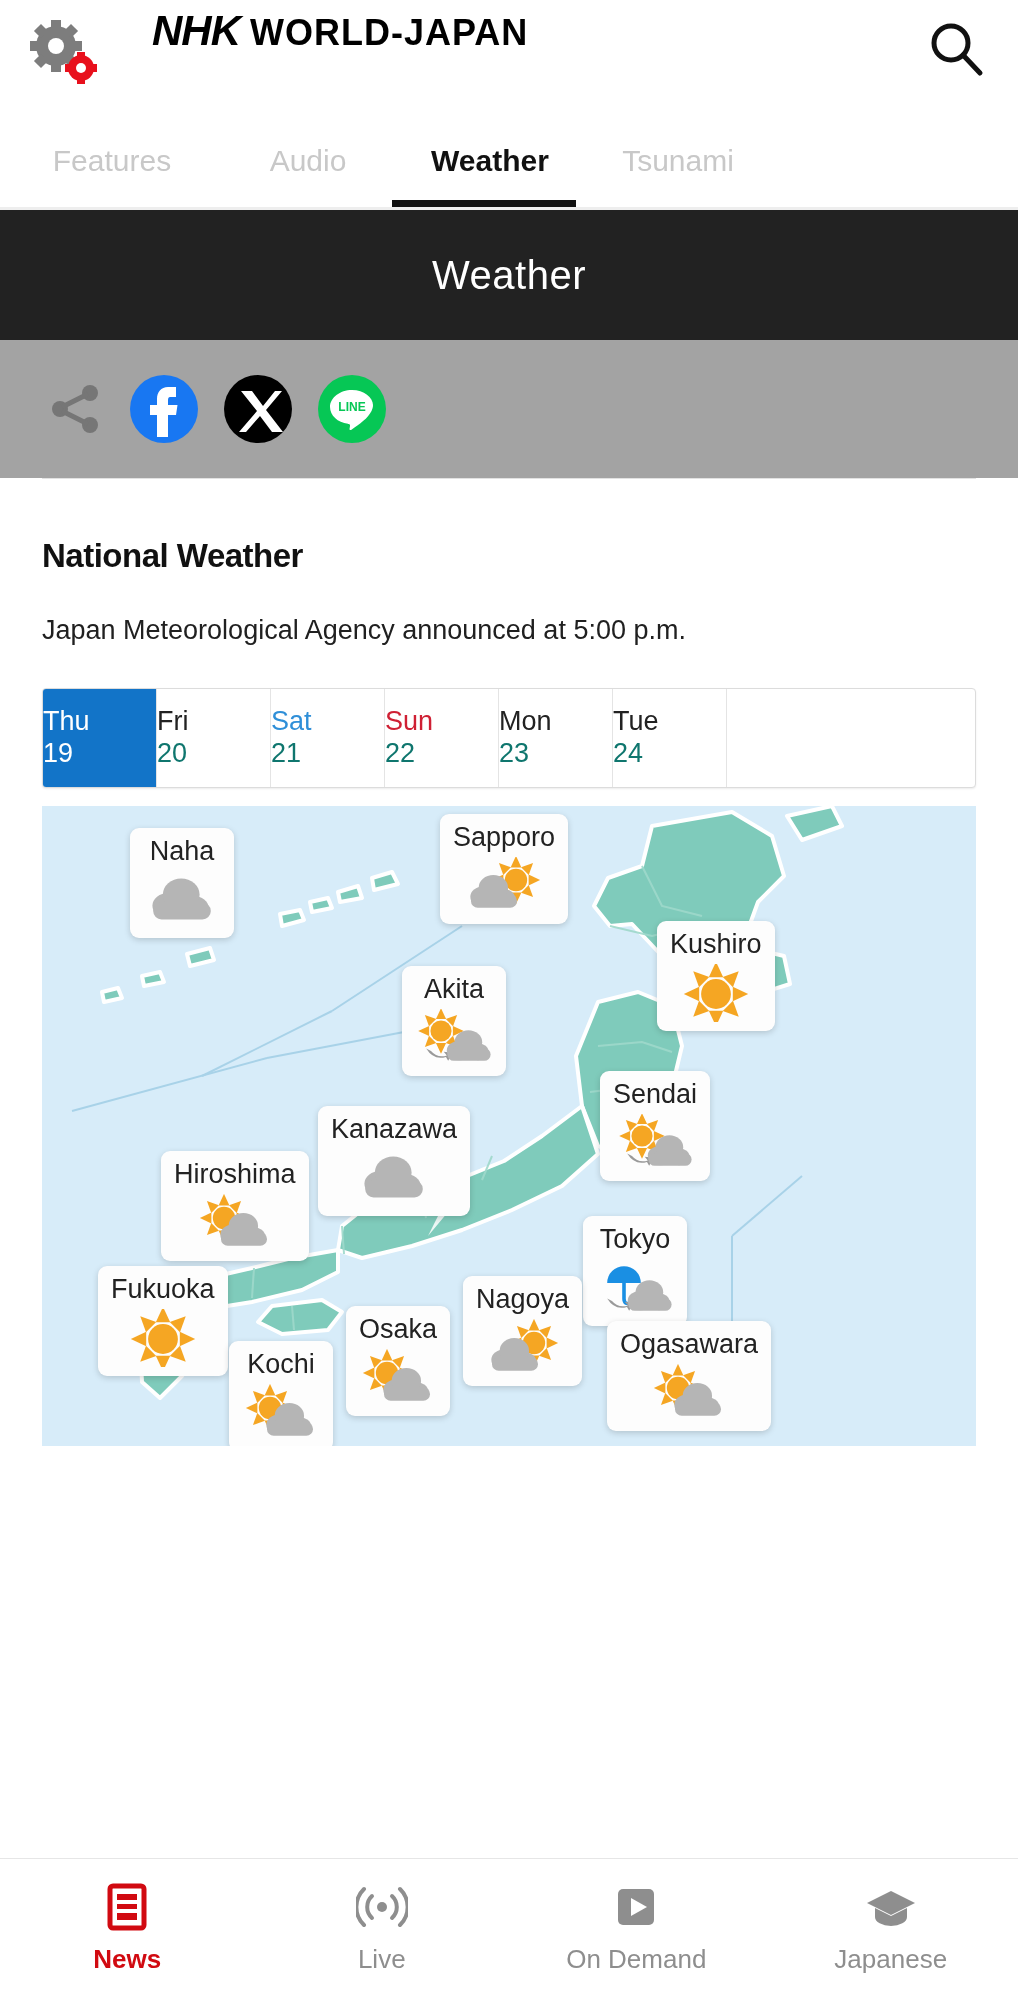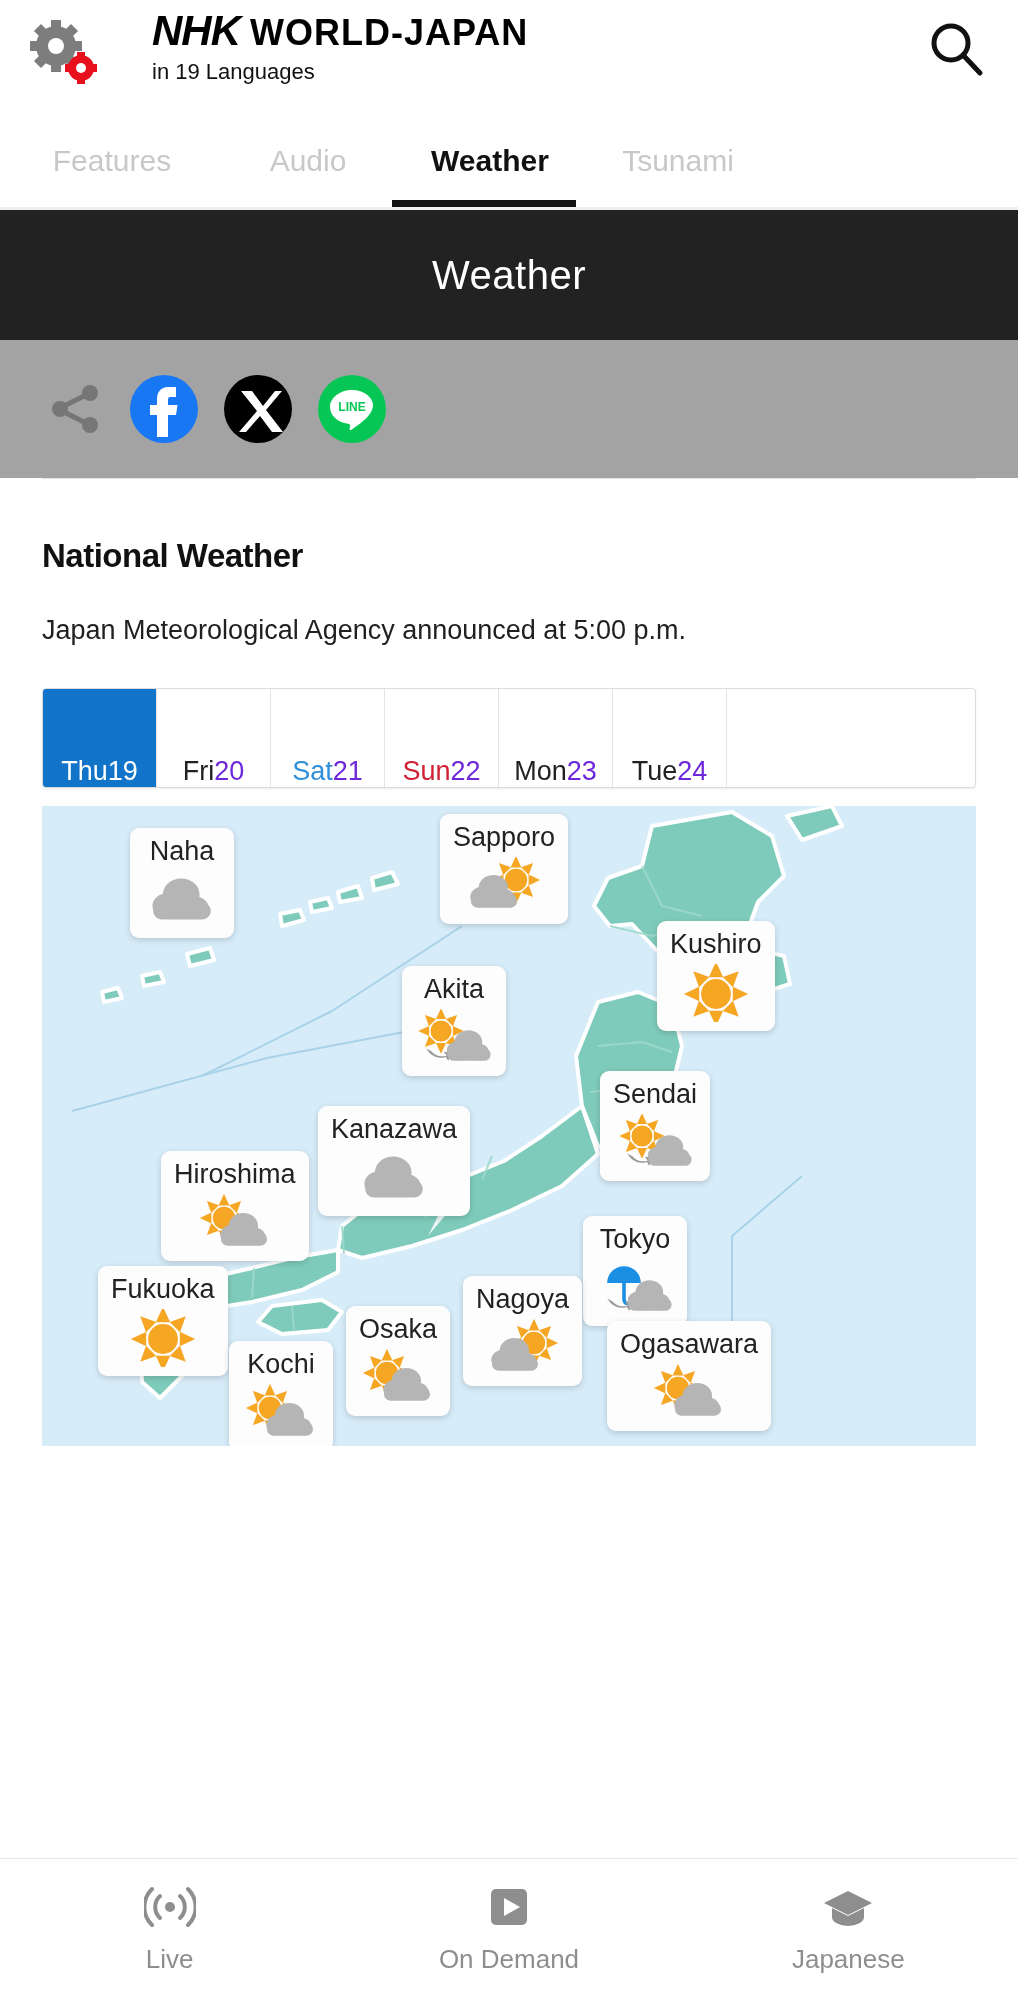--- a/index.html
+++ b/index.html
@@ -164,7 +164,6 @@
       <span class="nhk-mark">NHK</span>
       <span class="world-japan">WORLD-JAPAN</span>
     </div>
-    <div class="logo-sub">in 19 Languages</div>
   </div>
 
   <div class="search-btn">

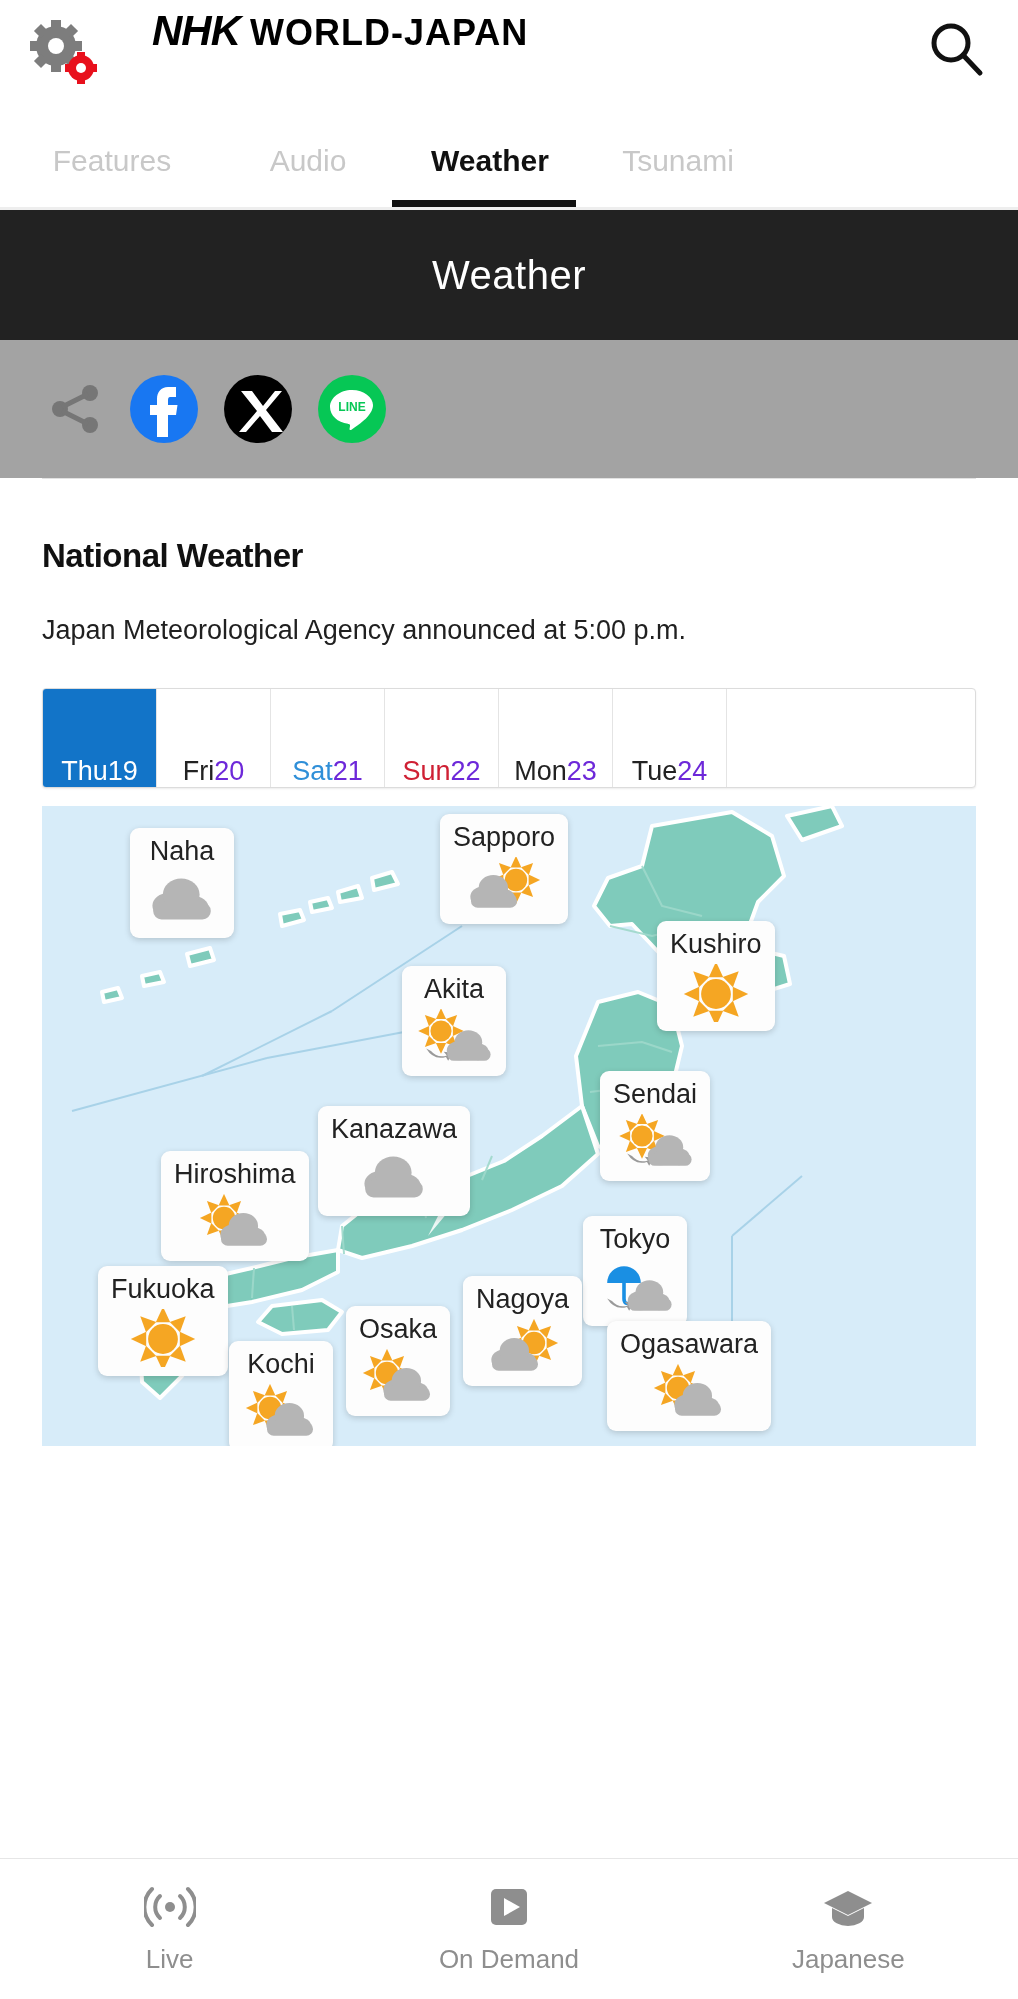--- a/index.html
+++ b/index.html
@@ -87,8 +87,8 @@
     box-shadow:0 1px 2px rgba(0,0,0,.08);
   }
   .date-cell{
-    flex:0 0 113px;display:flex;flex-direction:row;
-    align-items:flex-end;justify-content:center;
+    flex:0 0 113px;display:flex;flex-direction:column;
+    align-items:flex-start;justify-content:center;
     border-right:1px solid #e4e4e4;cursor:pointer;background:#fff;
   }
   .date-cell:last-child{border-right:none;}

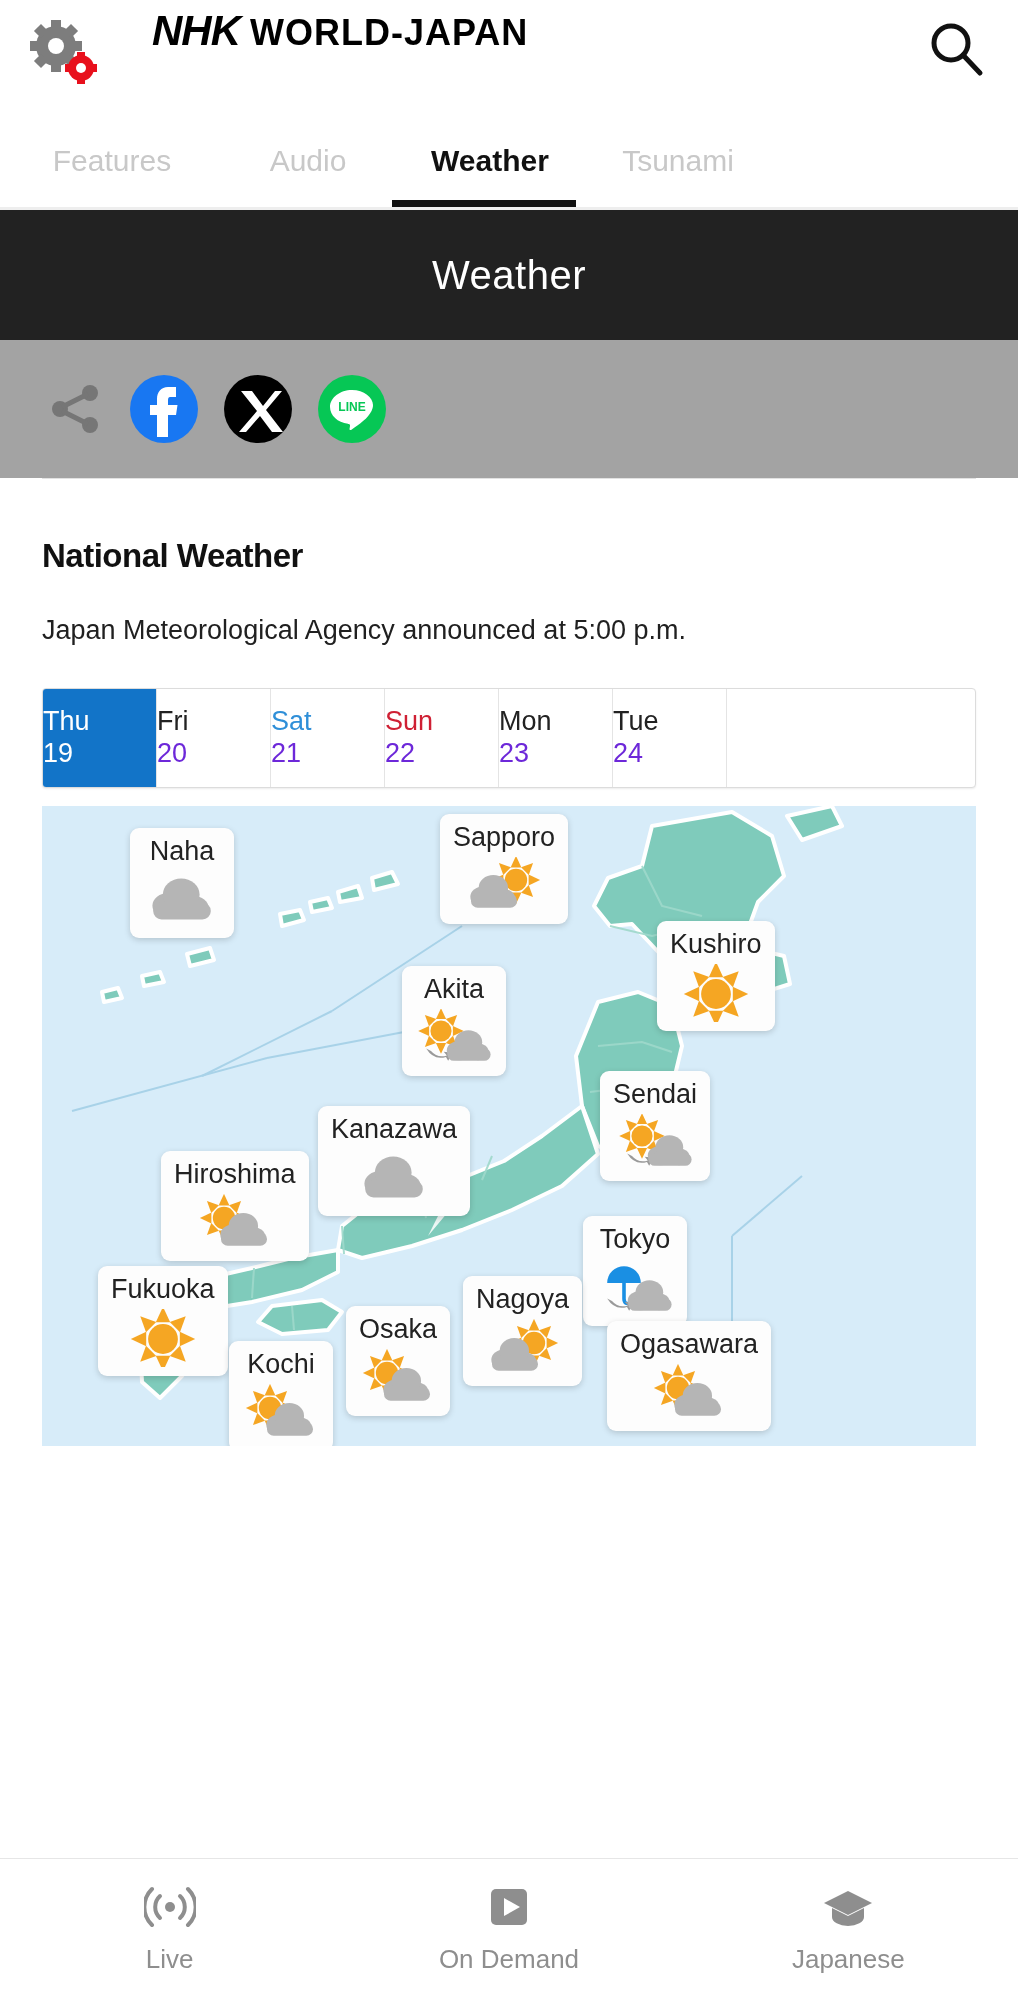--- a/index.html
+++ b/index.html
@@ -93,7 +93,7 @@
   }
   .date-cell:last-child{border-right:none;}
   .date-cell .dow{font-size:27px;line-height:1.15;color:#222;}
-  .date-cell .dnum{font-size:27px;line-height:1.2;color:#6d28d9;}
+  .date-cell .dnum{font-size:27px;line-height:1.2;color:#0f766e;}
   .date-cell.active{background:#1274c8;}
   .date-cell.active .dow,.date-cell.active .dnum{color:#fff;}
   .date-cell.sat .dow{color:#2f8fd8;}

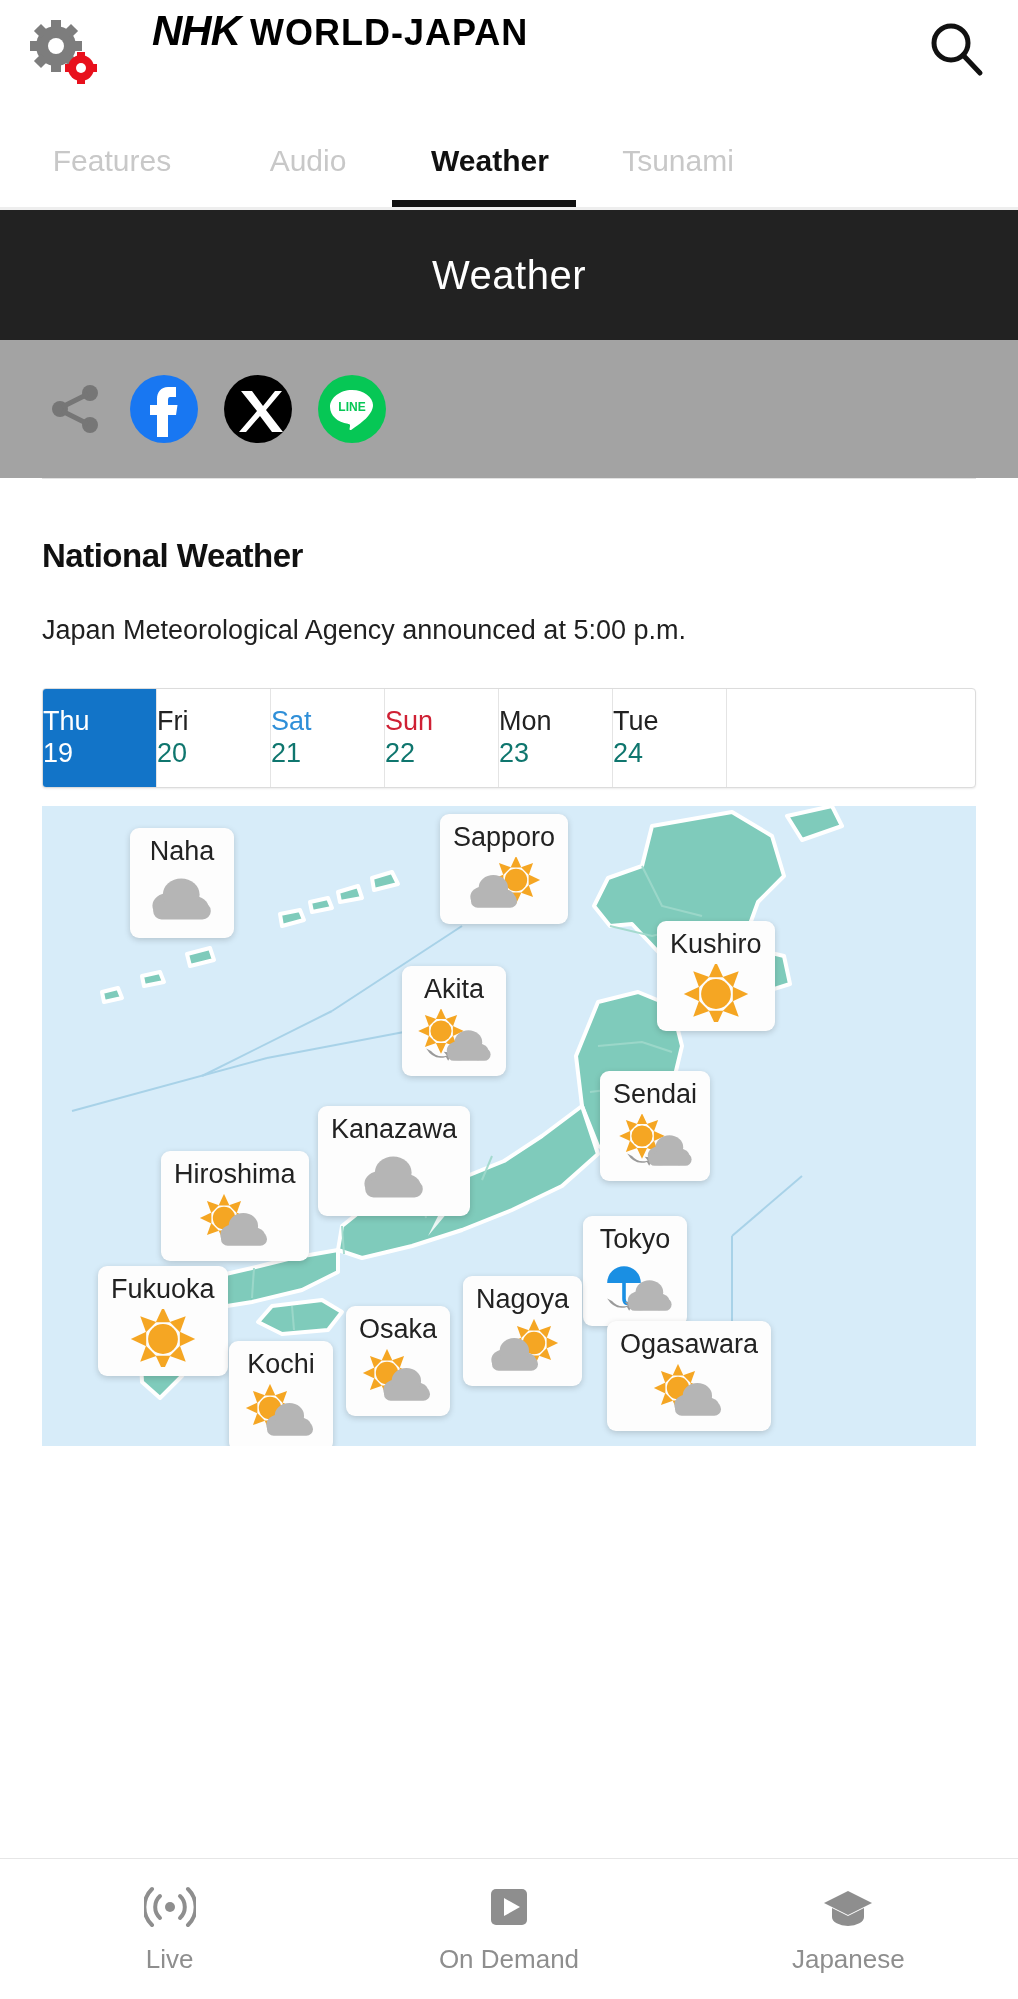--- a/index.html
+++ b/index.html
@@ -562,6 +562,15 @@
 </div>
 
 <div class="bottom-nav" id="bottomNav">
+    <div class="bn-item active">
+      <div><svg viewBox="0 0 44 48" width="44" height="48">
+      <rect x="5" y="3" width="34" height="42" rx="3" fill="none" stroke="#d10a11" stroke-width="5"></rect>
+      <rect x="12" y="11" width="20" height="6" fill="#d10a11"></rect>
+      <rect x="12" y="21" width="20" height="5" fill="#d10a11"></rect>
+      <rect x="12" y="30" width="20" height="7" fill="#d10a11"></rect>
+        </svg></div>
+      <div class="bn-label">News</div>
+    </div>
     <div class="bn-item">
       <div><svg viewBox="0 0 52 48" width="52" height="48">
       <circle cx="26" cy="24" r="5" fill="#8e8e8e"></circle>

